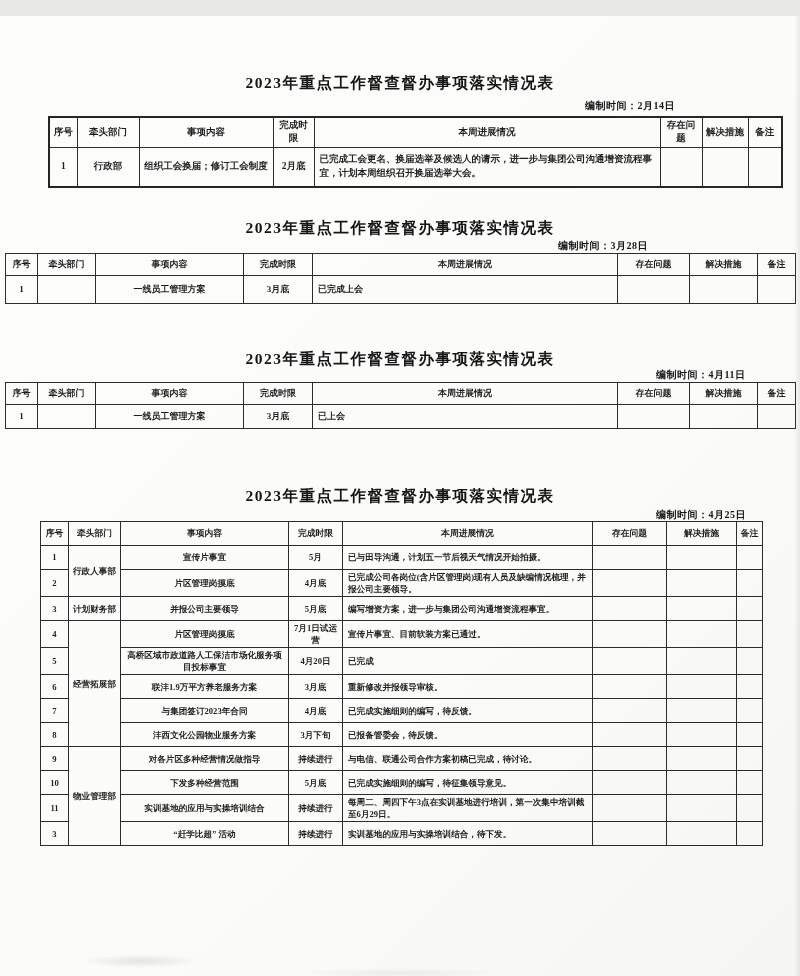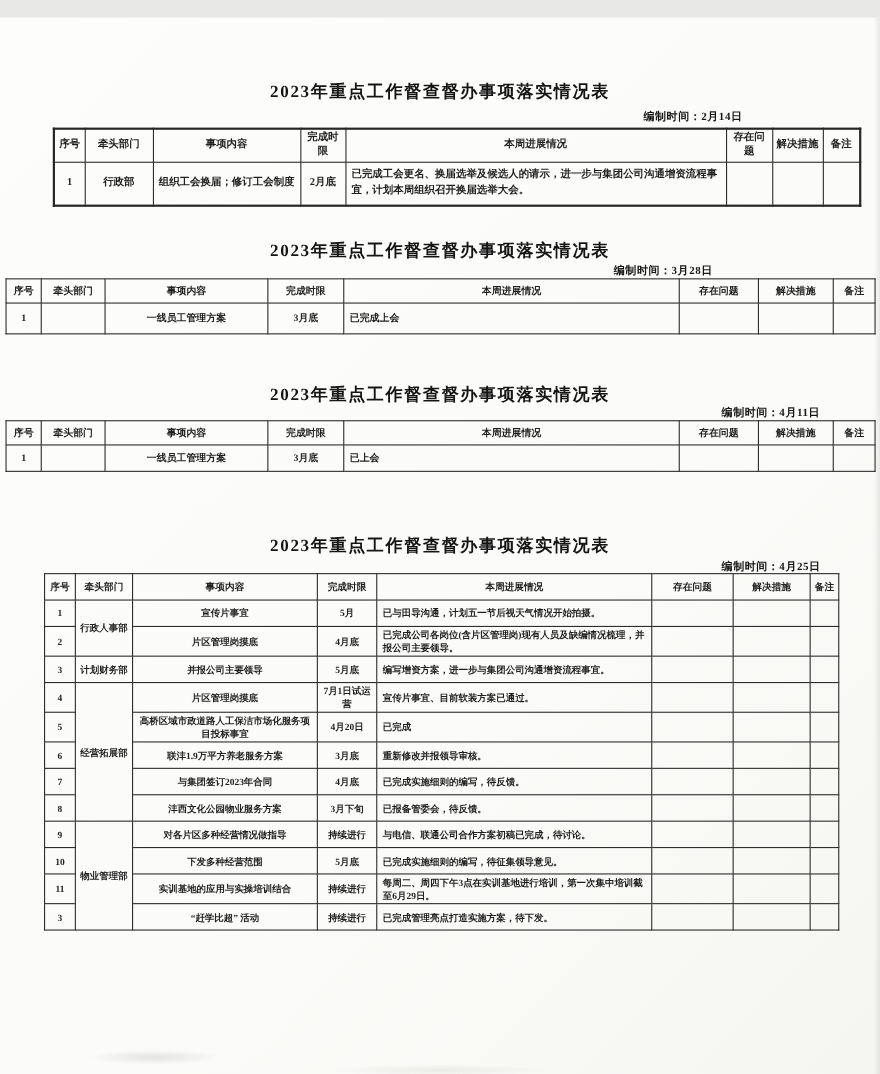--- a/index.html
+++ b/index.html
@@ -307,7 +307,7 @@
           <td class="c">3</td>
           <td class="c">“赶学比超” 活动</td>
           <td class="c">持续进行</td>
-          <td class="l">已完成管理亮点打造实施方案，待下发。</td>
+          <td class="l">实训基地的应用与实操培训结合，待下发。</td>
           <td class="c"></td>
           <td class="c"></td>
           <td class="c"></td>

